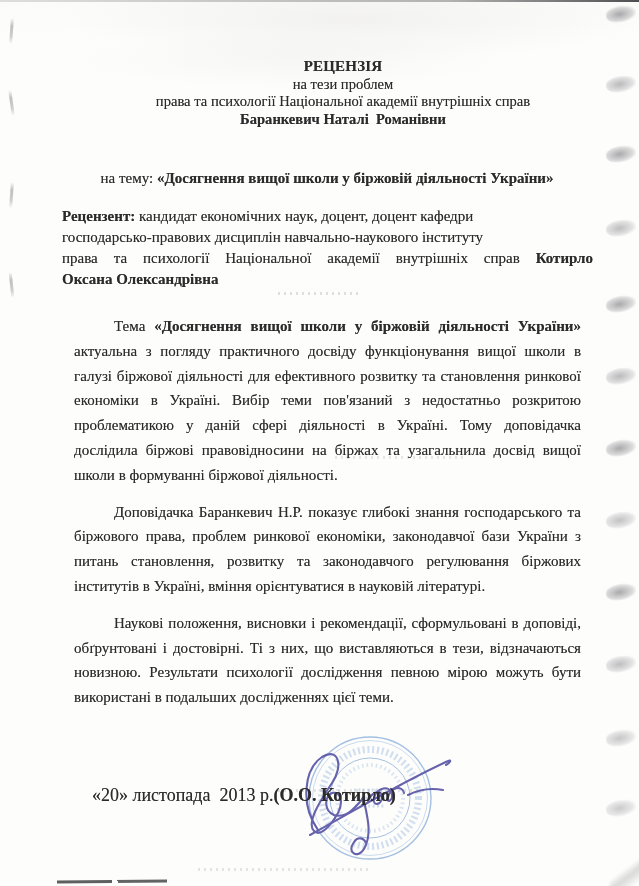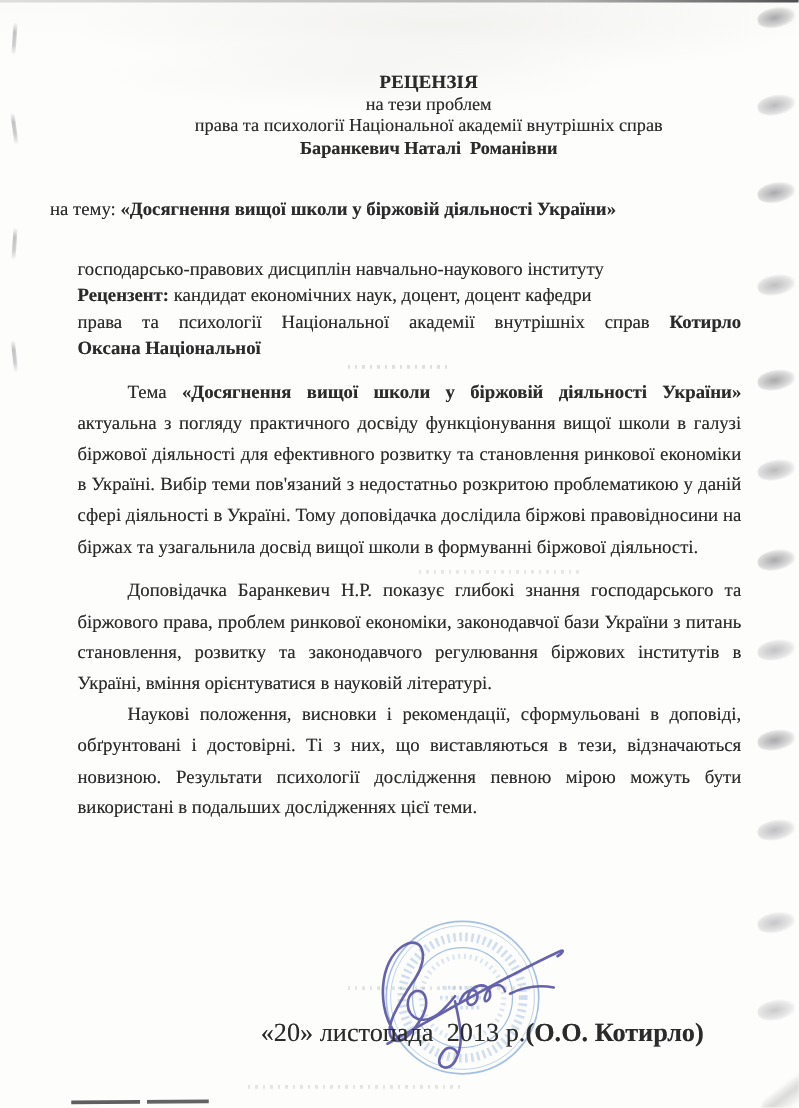--- a/index.html
+++ b/index.html
@@ -27,8 +27,8 @@
   .prewrap{white-space:pre-wrap;}
   
   .topic{
-    position:absolute;top:160px;left:40px;width:574px;
-    text-align:left;font-size:15px;
+    position:absolute;top:170px;left:40px;width:574px;
+    text-align:center;font-size:15px;
   }
   
   .reviewer{

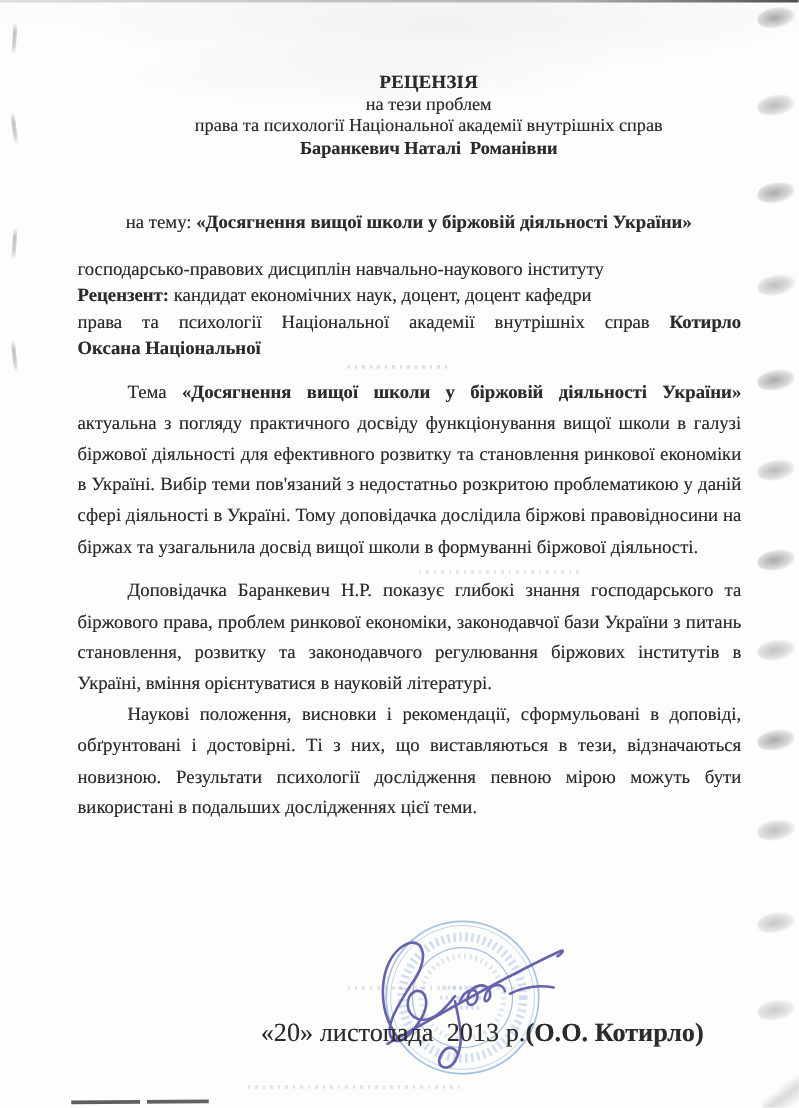--- a/index.html
+++ b/index.html
@@ -111,8 +111,8 @@
   </div>
 
   <div class="reviewer soft">
+    <div><span class="b">Рецензент: </span><span>кандидат економічних наук, доцент, доцент кафедри</span></div>
     <div><span>господарсько-правових дисциплін навчально-наукового інституту</span></div>
-    <div><span class="b">Рецензент: </span><span>кандидат економічних наук, доцент, доцент кафедри</span></div>
     <div class="jline"><span>права та психології Національної академії внутрішніх справ </span><span class="b">Котирло</span></div>
     <div><span class="b">Оксана Національної</span></div>
   </div>

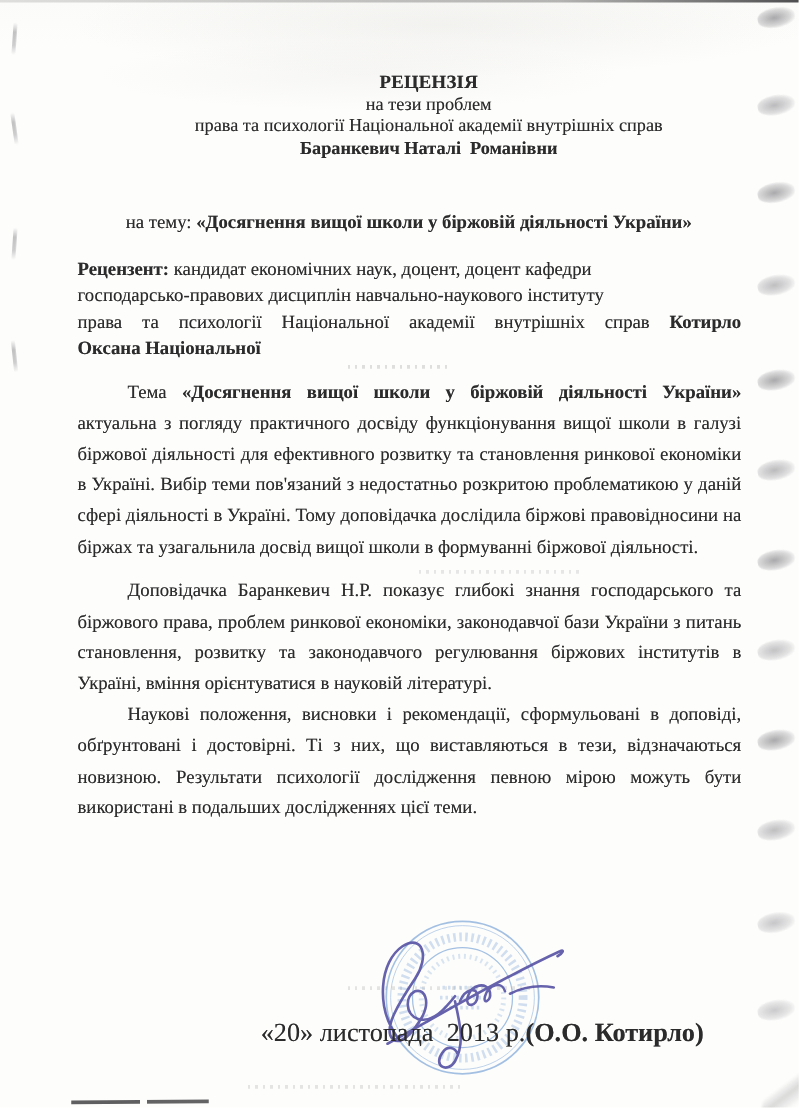--- a/index.html
+++ b/index.html
@@ -114,7 +114,7 @@
     <div><span class="b">Рецензент: </span><span>кандидат економічних наук, доцент, доцент кафедри</span></div>
     <div><span>господарсько-правових дисциплін навчально-наукового інституту</span></div>
     <div class="jline"><span>права та психології Національної академії внутрішніх справ </span><span class="b">Котирло</span></div>
-    <div><span class="b">Оксана Національної</span></div>
+    <div><span class="b">Оксана Олександрівна</span></div>
   </div>
 
   <div class="bodytext soft">

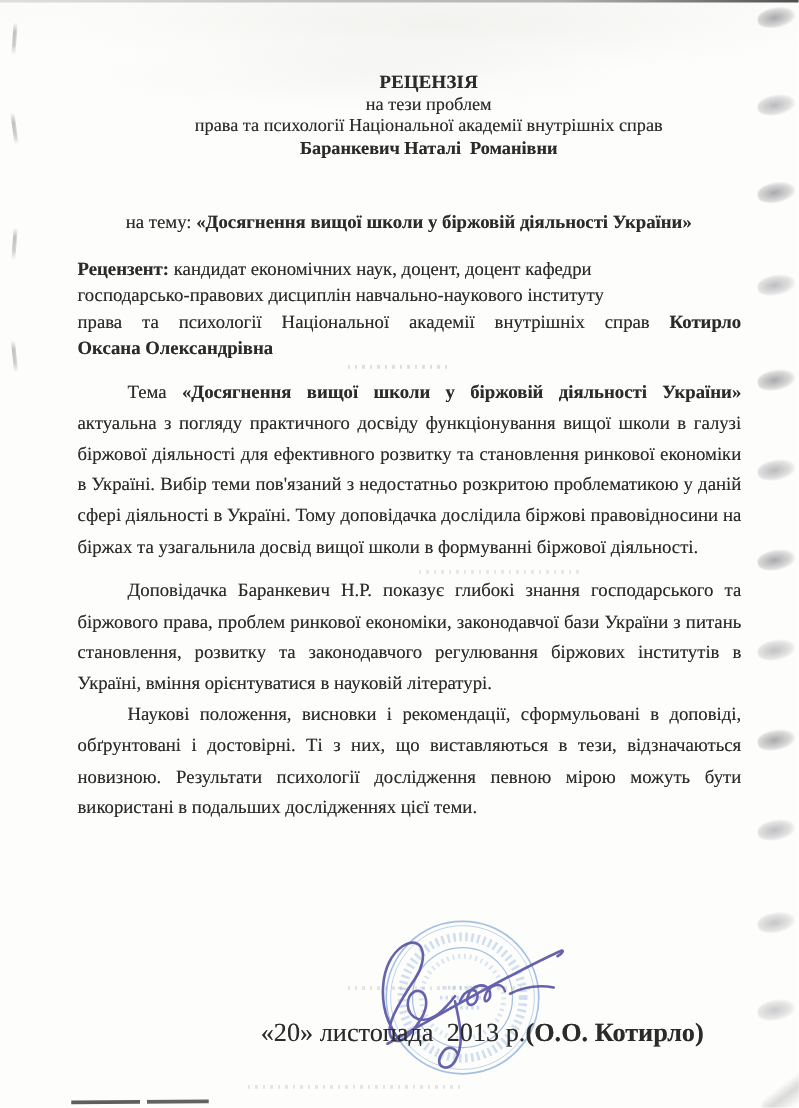--- a/index.html
+++ b/index.html
@@ -41,7 +41,7 @@
     position:absolute;top:302px;left:62px;width:531px;
     font-size:15px;line-height:24.8px;text-align:justify;
   }
-  .bodytext p{margin:0;text-indent:40px;}
+  .bodytext p{margin:12px;text-indent:40px;}
   .bodytext p.gap{margin-top:10px;}
   
   .signrow{

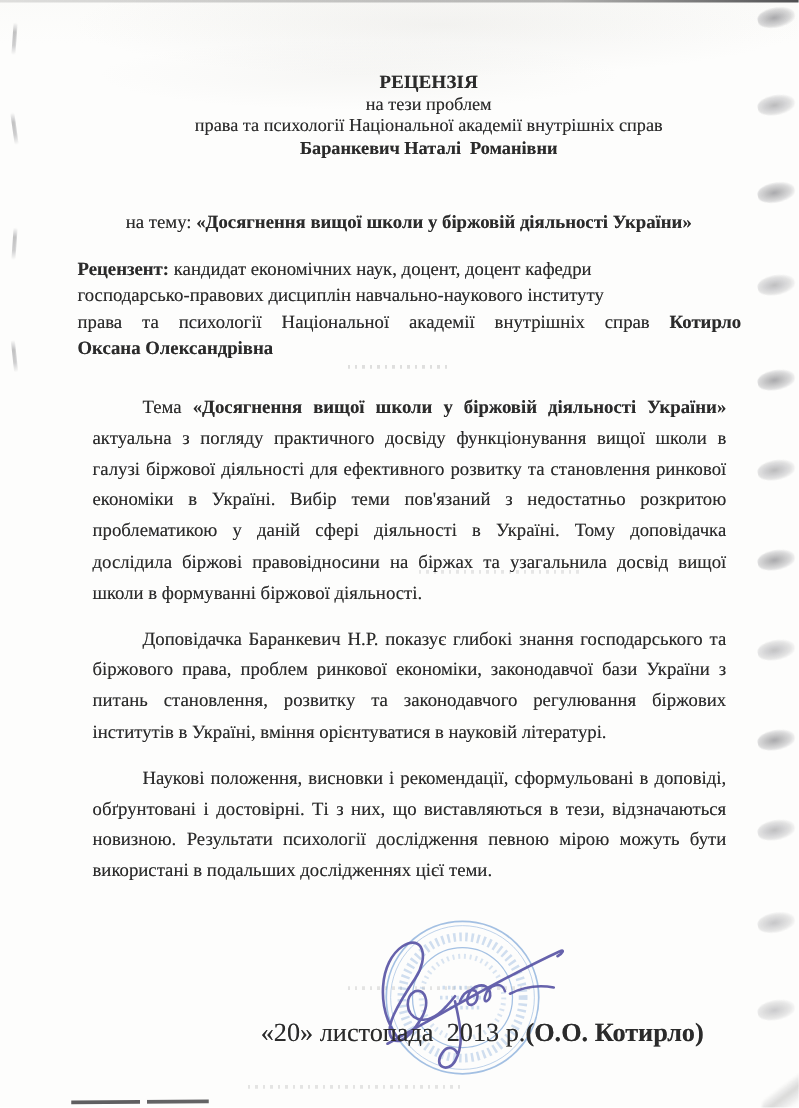--- a/index.html
+++ b/index.html
@@ -45,8 +45,8 @@
   .bodytext p.gap{margin-top:10px;}
   
   .signrow{
-    position:absolute;top:814px;left:62px;width:501px;
-    display:flex;justify-content:flex-end;font-size:21px;
+    position:absolute;top:785px;left:62px;width:501px;
+    display:flex;justify-content:flex-start;font-size:18px;
   }
   .signrow .date{padding-left:30px;}
   

